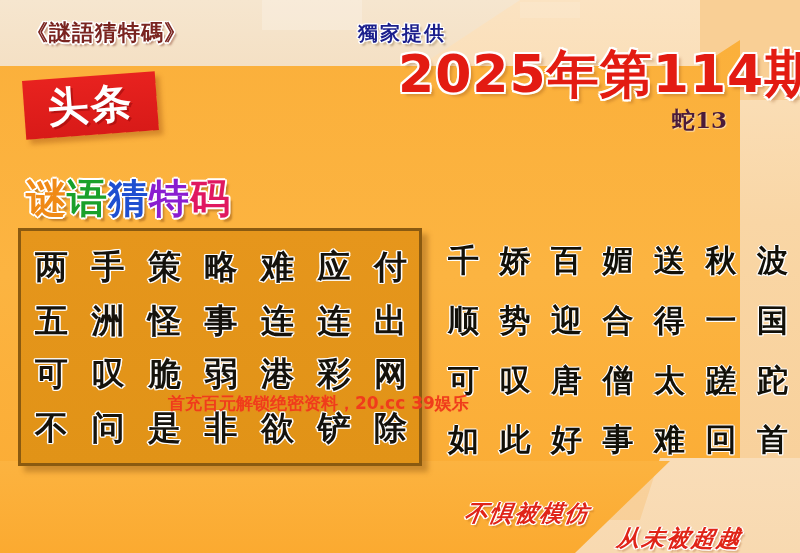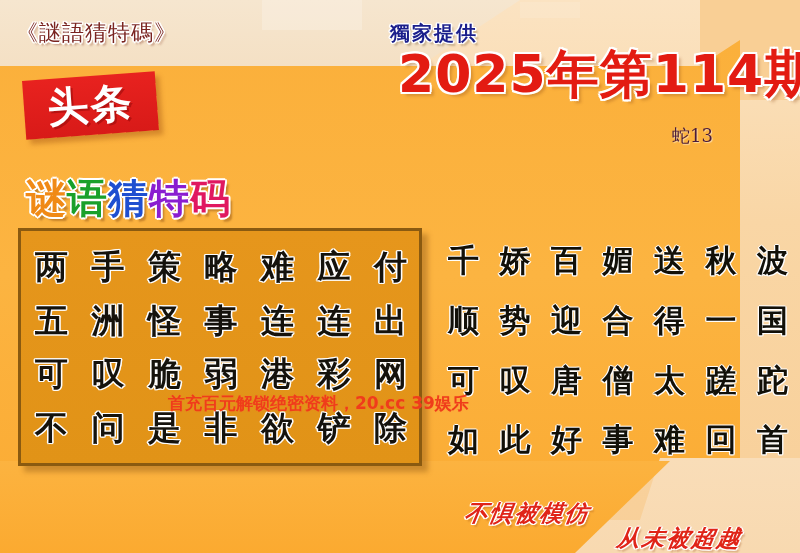--- a/index.html
+++ b/index.html
@@ -58,8 +58,8 @@
 
   
   .title-series {
-    position:absolute; left:16px; top:18px;
-    font-size:22px; font-weight:normal;
+    position:absolute; left:26px; top:18px;
+    font-size:22px; font-weight:bold;
     color:#7a2420;
     letter-spacing:1px;
     -webkit-text-stroke:0px;

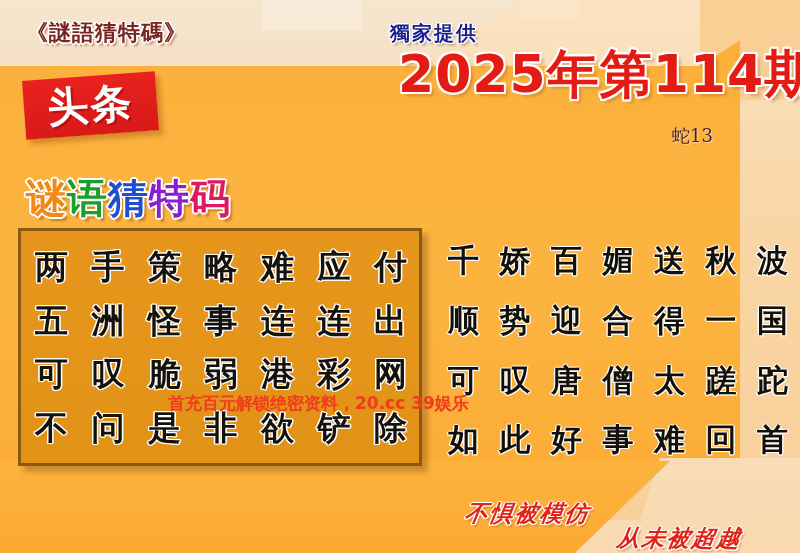--- a/index.html
+++ b/index.html
@@ -92,7 +92,6 @@
       1.4px 0 0 #fff,-1.4px 0 0 #fff,0 1.4px 0 #fff,0 -1.4px 0 #fff,
       1.1px 1.1px 0 #fff,-1.1px 1.1px 0 #fff,1.1px -1.1px 0 #fff,-1.1px -1.1px 0 #fff,
       2.5px 2.5px 2px rgba(90,60,20,.35);
-    margin-left: 32px;
   }
 
   .issue-title {

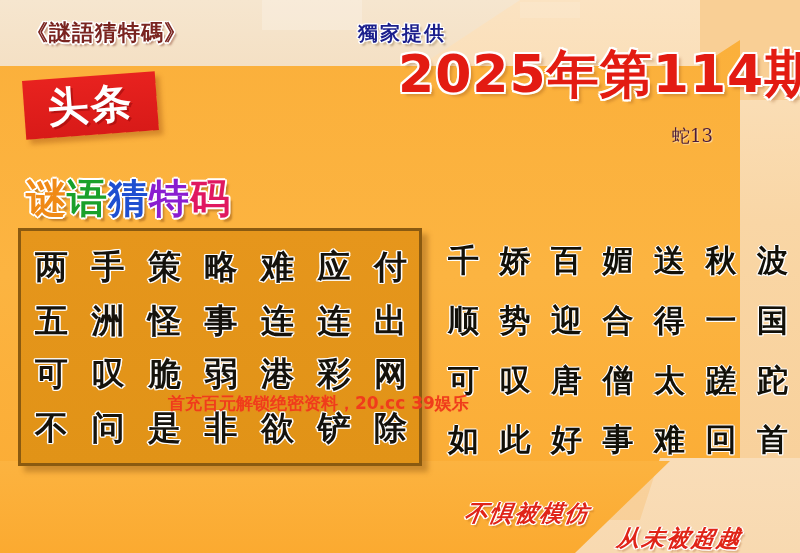--- a/index.html
+++ b/index.html
@@ -105,9 +105,9 @@
   }
 
   .zodiac-code {
-    position:absolute; left:672px; top:124px;
+    position:absolute; left:672px; top:105px;
     font-family:"DejaVu Serif","Liberation Serif",serif;
-    font-size:18px; font-weight:normal; color:#4a1b3a;
+    font-size:23px; font-weight:bold; color:#4a1b3a;
     letter-spacing:0px; white-space:nowrap;
     text-shadow:1px 1px 1px rgba(255,255,255,.55);
   }

